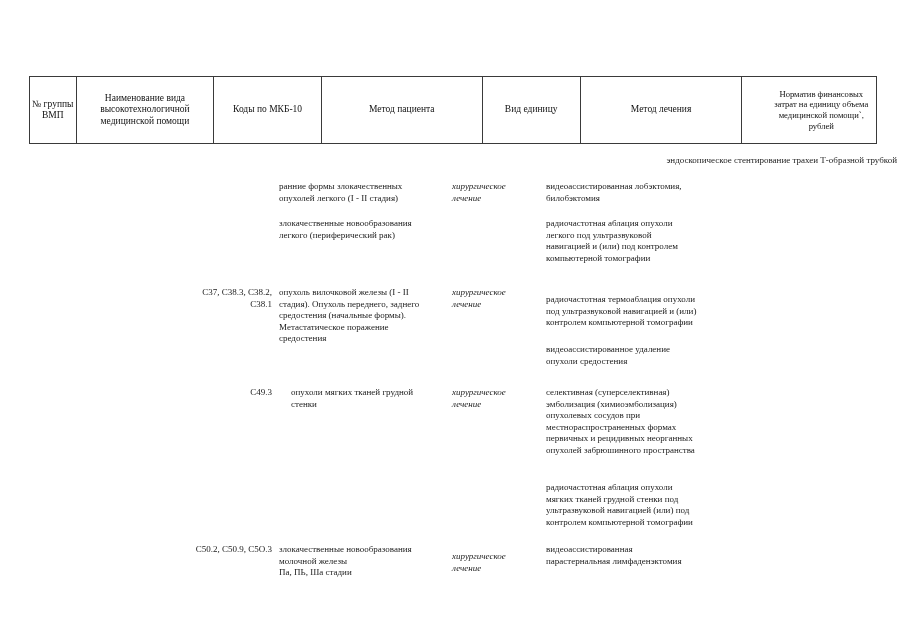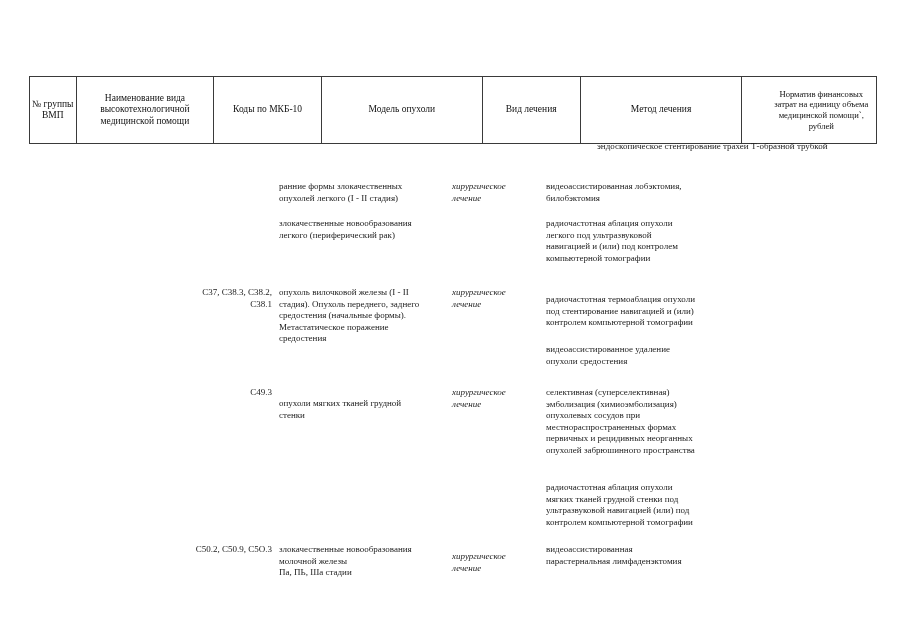--- a/index.html
+++ b/index.html
@@ -126,7 +126,7 @@
       <span>Коды по МКБ-10</span>
     </div>
     <div class="hcell c-model">
-      <span>Модель опухоли</span>
+      <span>Метод пациента</span>
     </div>
     <div class="hcell c-vid">
       <span>Вид лечения</span>

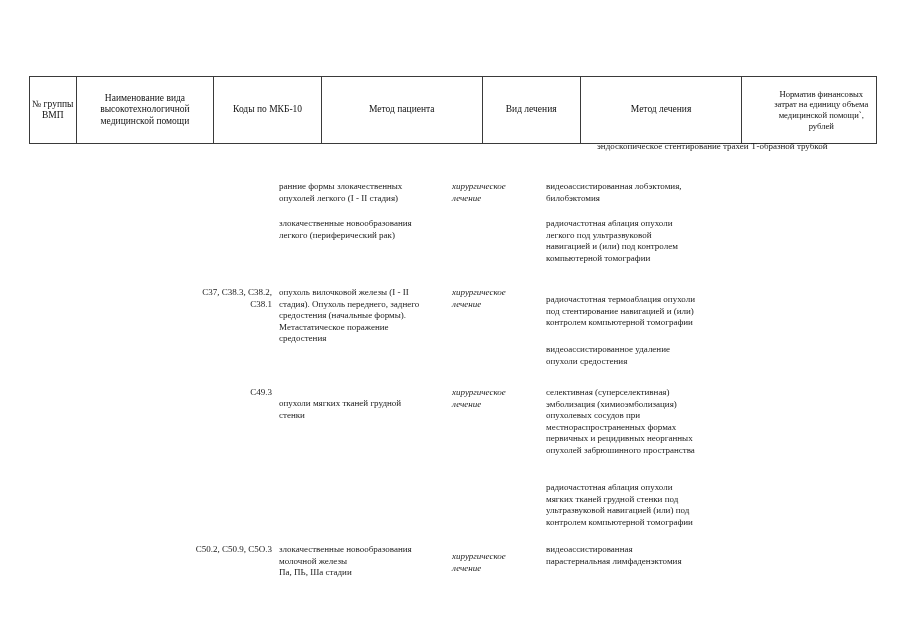--- a/index.html
+++ b/index.html
@@ -129,7 +129,7 @@
       <span>Метод пациента</span>
     </div>
     <div class="hcell c-vid">
-      <span>Вид лечения</span>
+      <span>Вид единицу</span>
     </div>
     <div class="hcell c-metod">
       <span>Метод лечения</span>

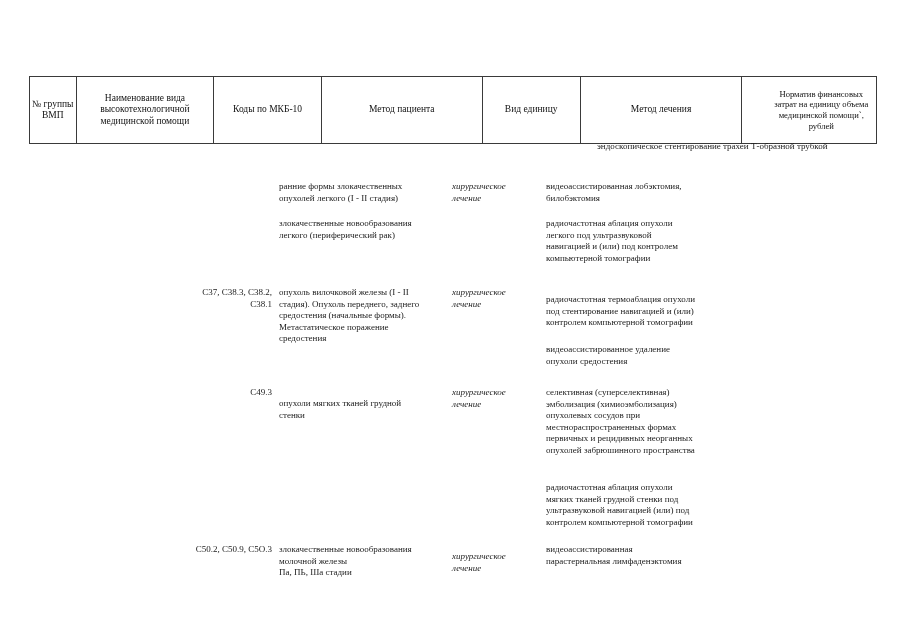--- a/index.html
+++ b/index.html
@@ -145,7 +145,7 @@
 
   <div class="body-layer">
 
-    <div class="txt col-metod-wide" style="top:141px;">эндоскопическое стентирование трахеи Т-образной трубкой</div>
+    <div class="txt col-metod-wide" style="top:155px;text-align:right;">эндоскопическое стентирование трахеи Т-образной трубкой</div>
 
     <div class="txt col-model" style="top:181px;">ранние формы злокачественных
 опухолей легкого (I - II стадия)</div>

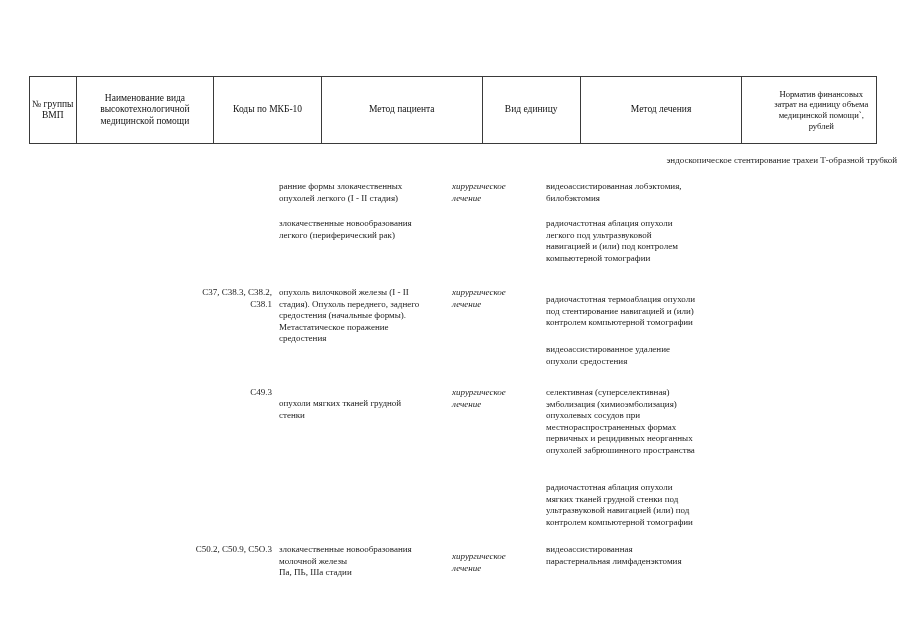--- a/index.html
+++ b/index.html
@@ -171,7 +171,7 @@
     <div class="txt col-vid" style="top:287px;">хирургическое
 лечение</div>
     <div class="txt col-metod" style="top:294px;">радиочастотная термоаблация опухоли
-под стентирование навигацией и (или)
+под ультразвуковой навигацией и (или)
 контролем компьютерной томографии</div>
 
     <div class="txt col-metod" style="top:344px;">видеоассистированное удаление

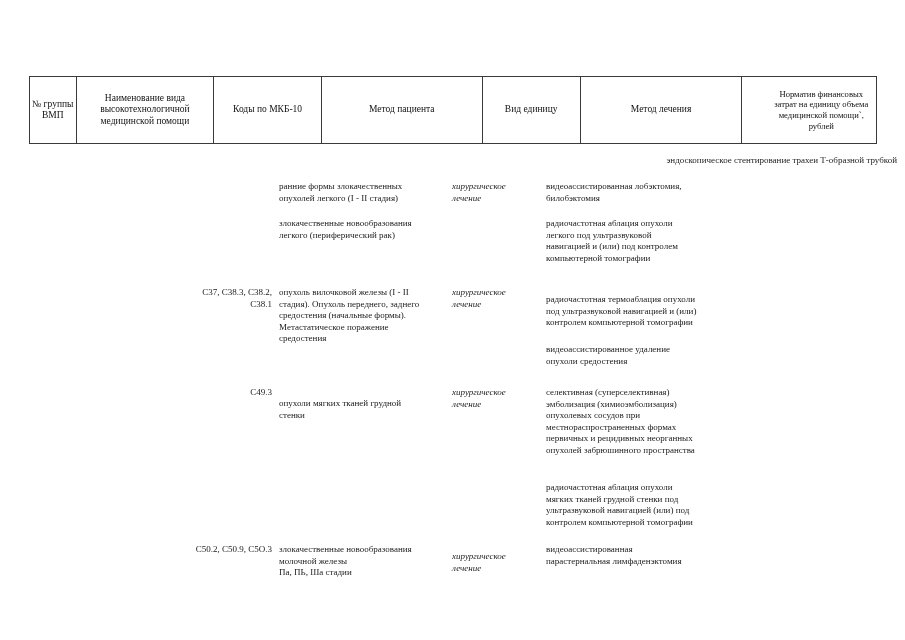--- a/index.html
+++ b/index.html
@@ -178,7 +178,7 @@
 опухоли средостения</div>
 
     <div class="txt col-codes" style="top:387px;">С49.3</div>
-    <div class="txt col-model" style="top:398px;">опухоли мягких тканей грудной
+    <div class="txt col-model" style="top:387px;margin-left:12px;">опухоли мягких тканей грудной
 стенки</div>
     <div class="txt col-vid" style="top:387px;">хирургическое
 лечение</div>

